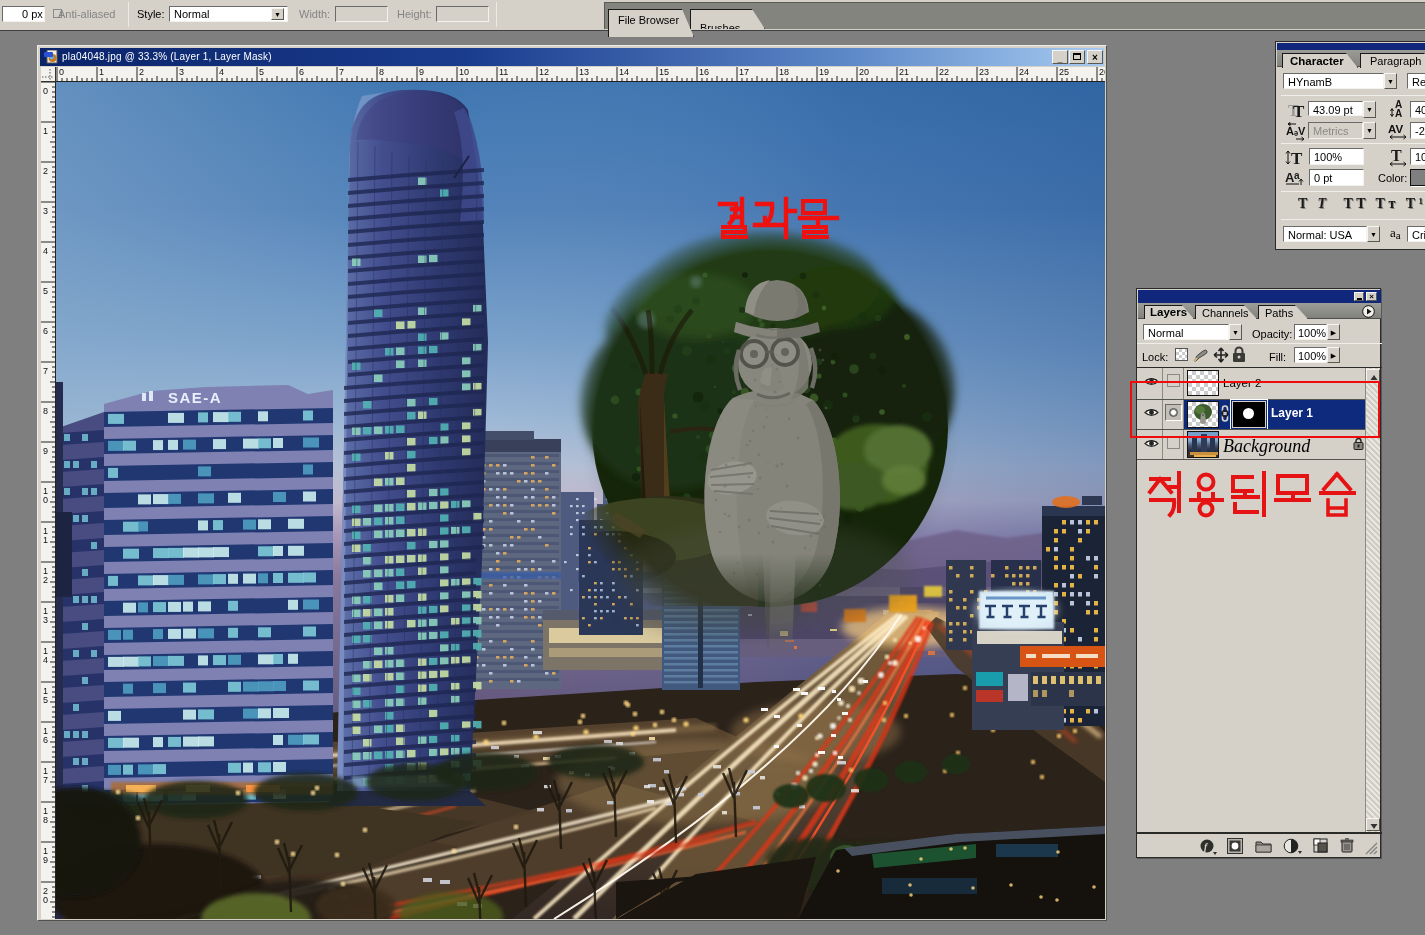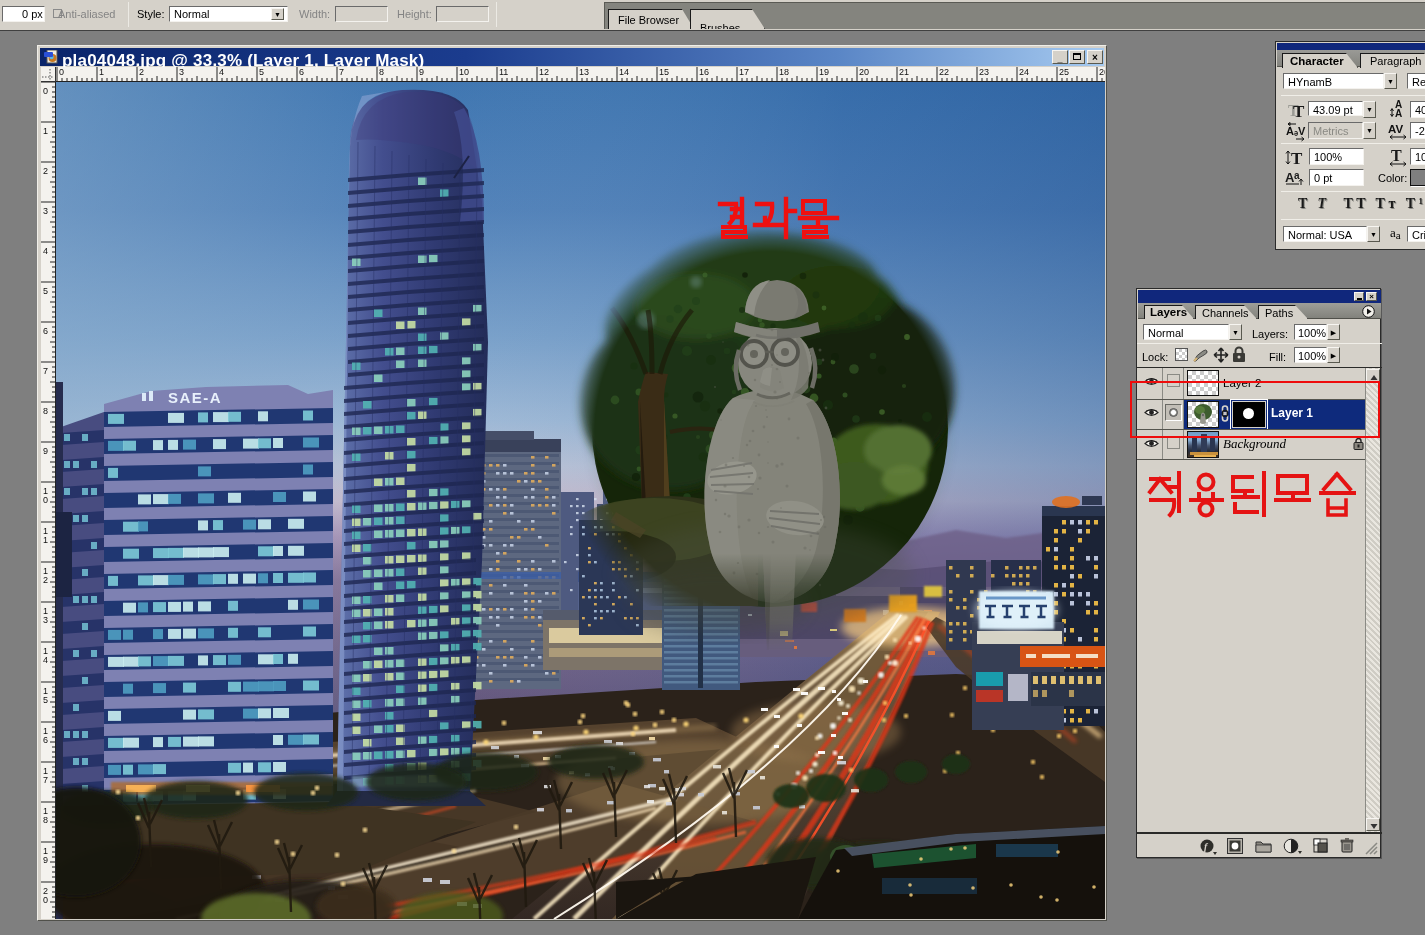--- a/index.html
+++ b/index.html
@@ -29,7 +29,7 @@
  <div class="abs" style="left:436px;top:6px;width:53px;height:16px;background:#d5d1c9;border-top:1px solid #6a6a6a;border-left:1px solid #6a6a6a;border-bottom:1px solid #f4f2ee;border-right:1px solid #f4f2ee;"></div>
  <div class="abs" style="left:496px;top:2px;width:1px;height:25px;background:#9a9a94;border-right:1px solid #eceae4;"></div>
  <div class="abs" style="left:604px;top:2px;width:821px;height:27px;background:#84847e;border-top:1px solid #5a5a54;border-left:1px solid #5a5a54;"></div>
- <div class="abs" style="left:608px;top:9px;width:86px;height:20px;background:#d5d1c9;border:1px solid #1a1a1a;border-bottom:none;clip-path:polygon(0 0,74px 0,100% 100%,0 100%);font-size:11px;padding:4px 0 0 9px;">File Browser</div>
+ <div class="abs" style="left:608px;top:9px;width:86px;height:28px;background:#d5d1c9;border:1px solid #1a1a1a;border-bottom:none;clip-path:polygon(0 0,74px 0,100% 100%,0 100%);font-size:11px;padding:4px 0 0 9px;">File Browser</div>
  <div class="abs" style="left:690px;top:9px;width:75px;height:20px;background:#d5d1c9;border:1px solid #1a1a1a;border-bottom:none;clip-path:polygon(0 0,62px 0,100% 100%,0 100%);font-size:11px;padding:12px 0 0 9px;">Brushes</div>
 </div>
 

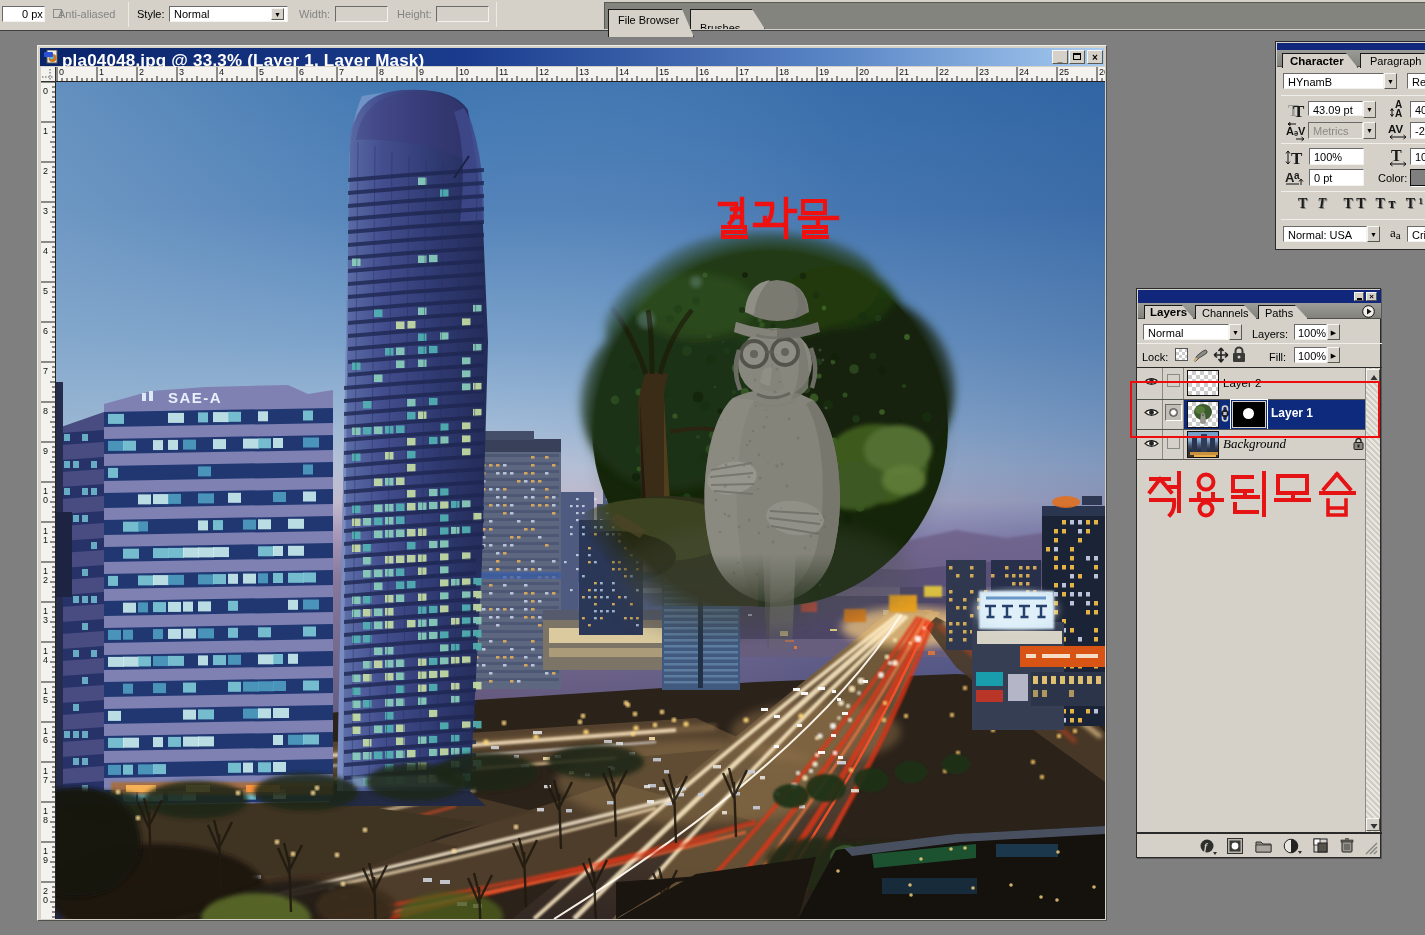--- a/index.html
+++ b/index.html
@@ -42,7 +42,7 @@
         <circle cx="7.5" cy="7" r="2.2" fill="#58b8e8"></circle>
    <rect x="0" y="2" width="9" height="5" rx="1" fill="#2a50d8"></rect>
   </svg>
-  <span class="abs" style="left:22px;top:3px;color:#fff;font-size:17px;font-weight:bold;letter-spacing:0.2px;">pla04048.jpg @ 33.3% (Layer 1, Layer Mask)</span>
+  <span class="abs" style="left:22px;top:3px;color:#fff;font-size:10px;font-weight:normal;letter-spacing:0.2px;">pla04048.jpg @ 33.3% (Layer 1, Layer Mask)</span>
   <div class="abs btn3d" style="left:1012px;top:2px;width:16px;height:14px;font-size:9px;font-weight:bold;text-align:center;line-height:17px;">_</div>
   <div class="abs btn3d" style="left:1029px;top:2px;width:16px;height:14px;">
         <div class="abs" style="left:3px;top:2px;width:8px;height:7px;border:1px solid #000;border-top-width:2px;"></div>

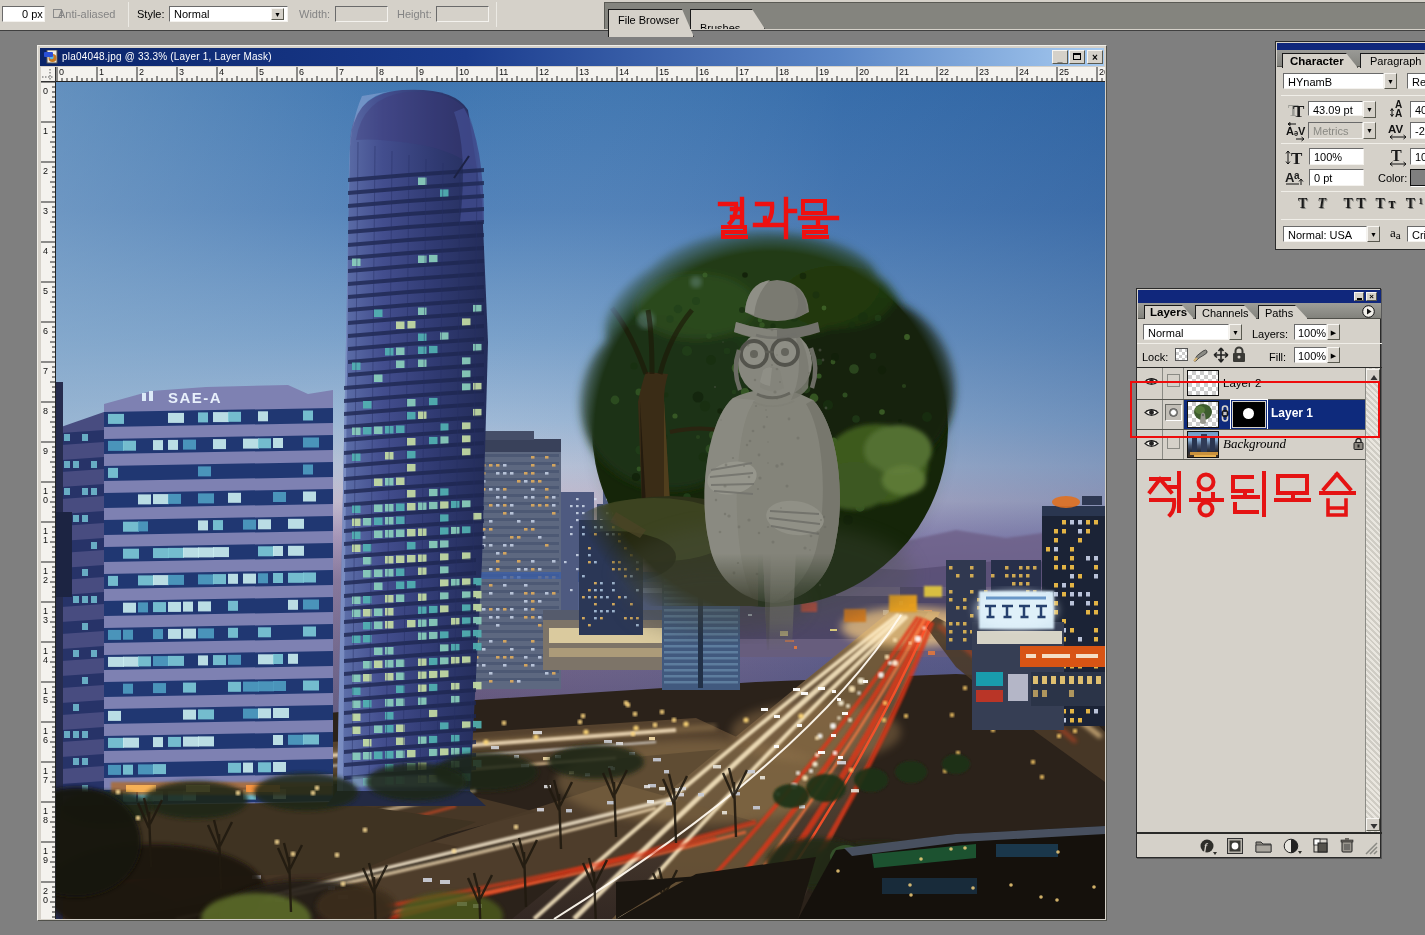--- a/index.html
+++ b/index.html
@@ -2190,7 +2190,7 @@
  </div>
  <div class="abs inp" style="left:6px;top:35px;width:86px;height:16px;padding:2px 0 0 4px;">Normal</div>
  <div class="abs btn3d dd" style="left:92px;top:35px;height:16px;line-height:15px;">▼</div>
- <div class="abs lbl" style="left:115px;top:39px;">Layers:</div>
+ <div class="abs lbl" style="left:115px;top:39px;">Opacity:</div>
  <div class="abs inp" style="left:157px;top:35px;width:33px;height:16px;padding:2px 0 0 3px;">100%</div>
  <div class="abs btn3d" style="left:190px;top:35px;width:13px;height:16px;font-size:7px;text-align:center;line-height:16px;">▶</div>
  <div class="abs" style="left:0px;top:54px;width:245px;height:1px;background:#8a8a84;border-bottom:1px solid #f0eee8;"></div>

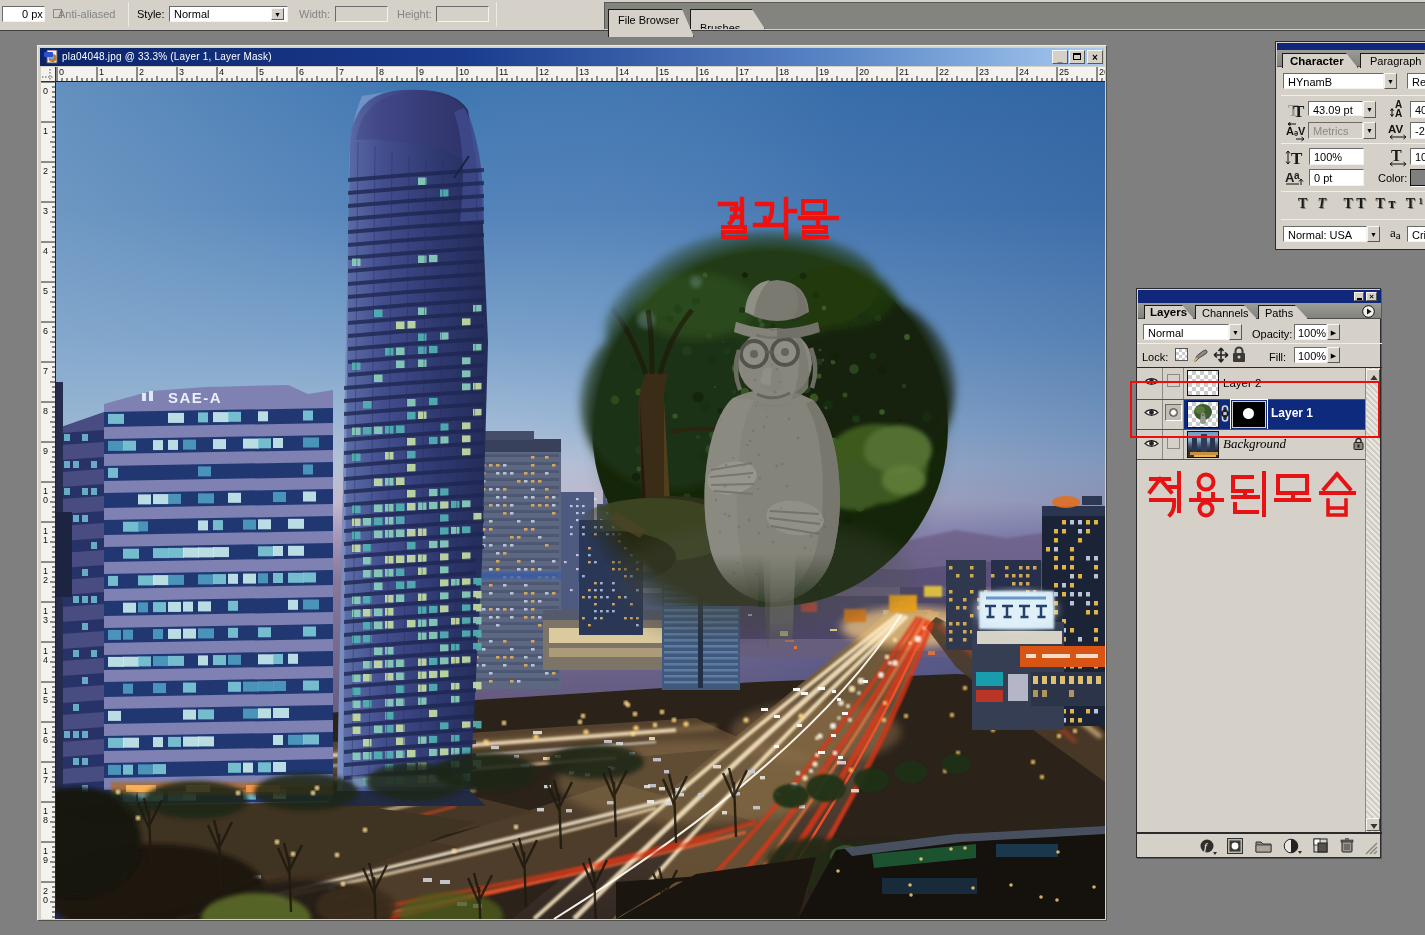--- a/index.html
+++ b/index.html
@@ -2266,7 +2266,7 @@
    <div class="abs" style="left:2px;top:20px;width:28px;height:3px;background:#c8903c;"></div>
    <div class="abs" style="left:6px;top:23px;width:22px;height:2px;background:#e8b050;"></div>
  </div>
- <div class="abs" style="left:86px;top:147px;font-size:13px;font-style:italic;font-family:'Liberation Serif';">Background</div>
+ <div class="abs" style="left:86px;top:147px;font-size:18px;font-style:italic;font-family:'Liberation Serif';">Background</div>
  <svg class="abs" style="left:216px;top:148px" width="11" height="13">
       <rect x="1" y="5.5" width="9" height="7" rx="1" fill="#8a867e" stroke="#222" stroke-width="1"></rect>
       <path d="M3,5.5 V4 a2.5,2.5 0 0 1 5,0 V5.5" fill="none" stroke="#222" stroke-width="1.4"></path>

